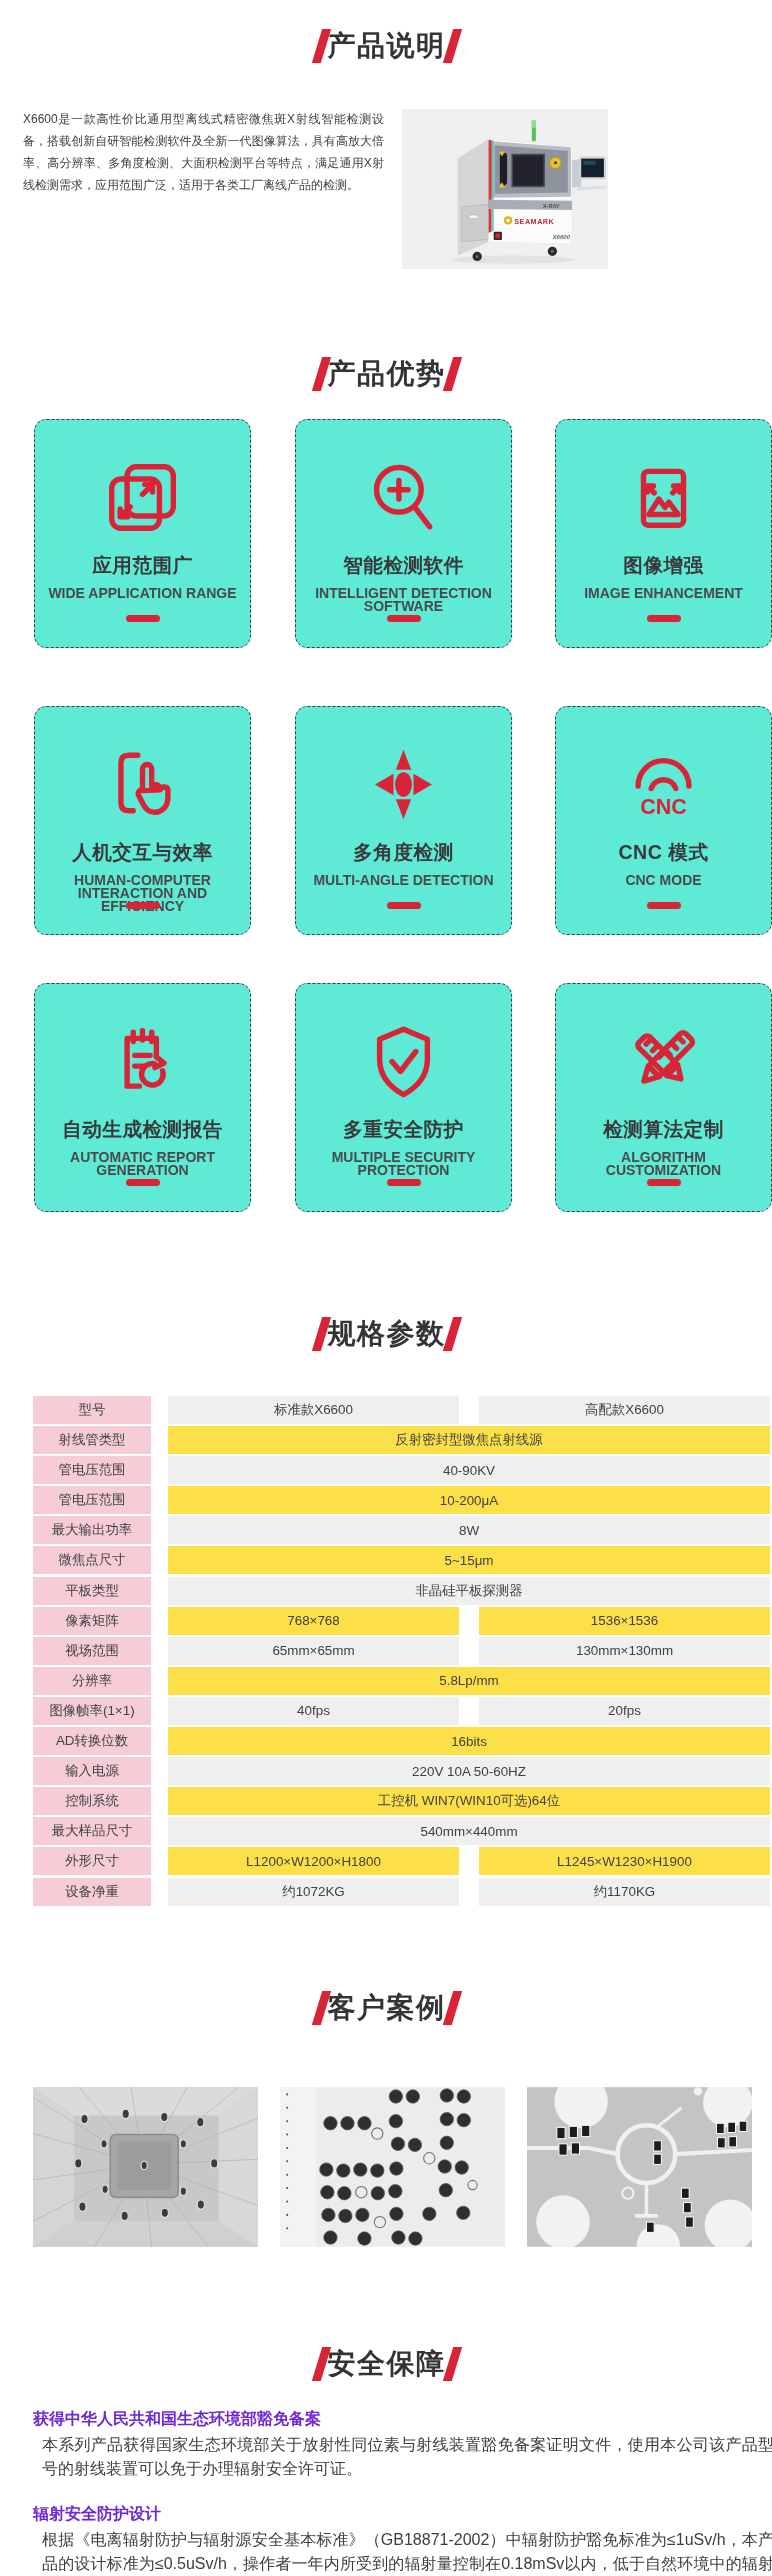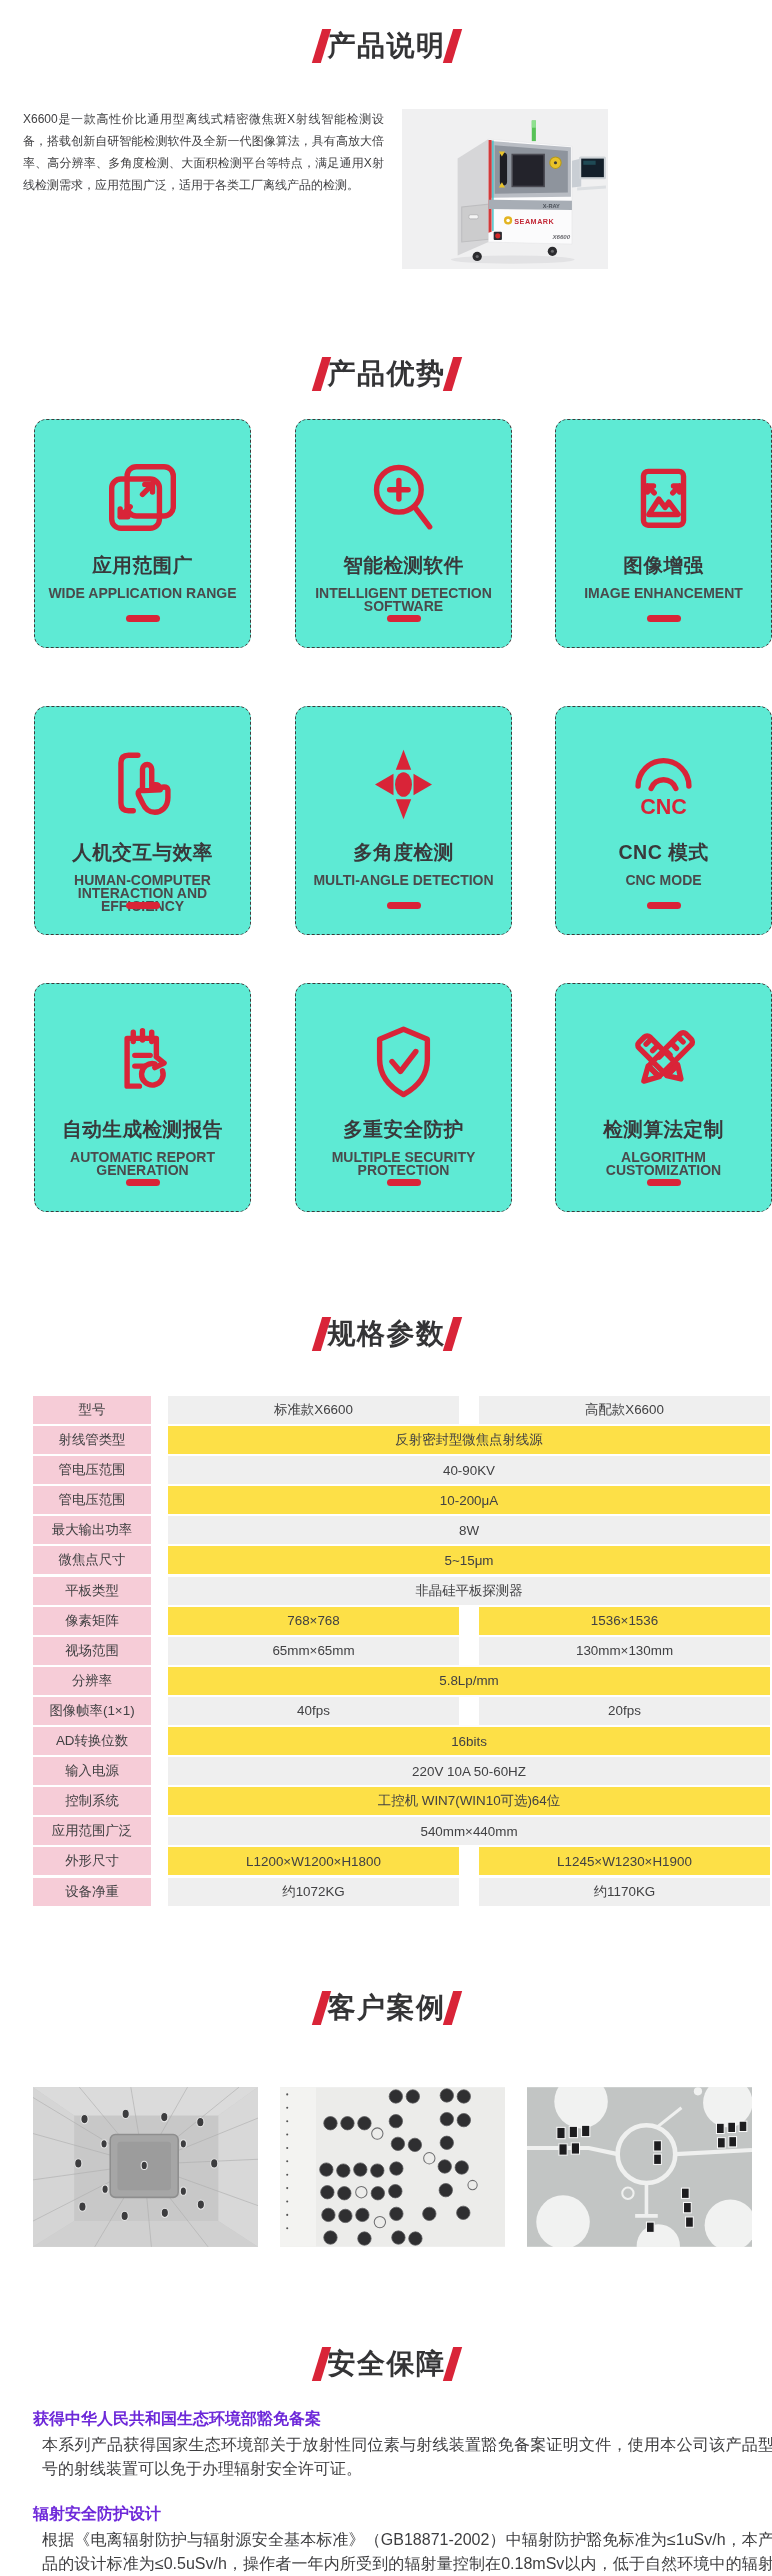--- a/index.html
+++ b/index.html
@@ -303,7 +303,7 @@
       <div class="t-val">工控机 WIN7(WIN10可选)64位</div>
     </div>
   <div class="t-row">
-      <div class="t-label">应用范围广泛</div>
+      <div class="t-label">最大样品尺寸</div>
       <div class="t-val">540mm×440mm</div>
     </div>
   <div class="t-row">

